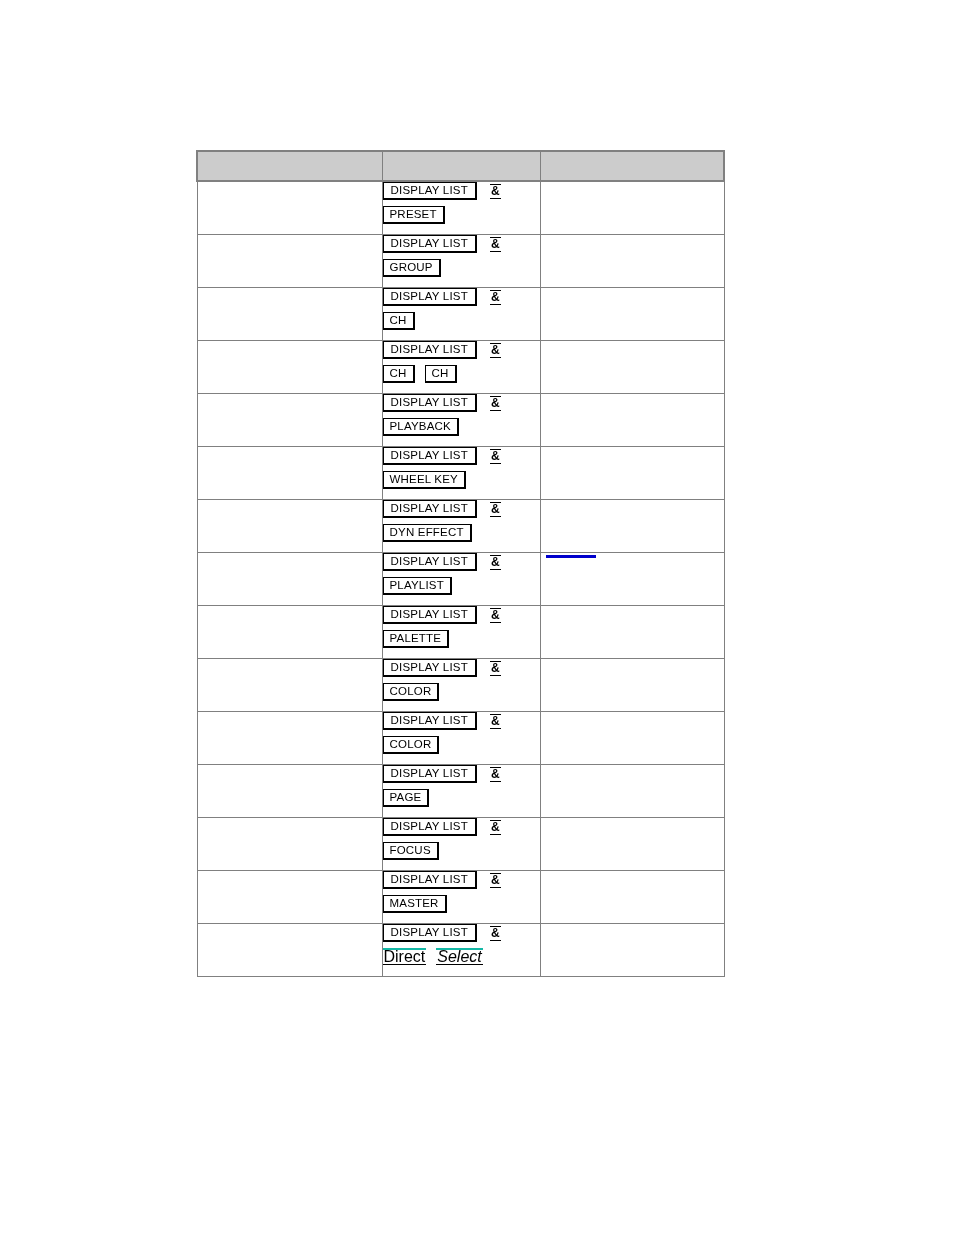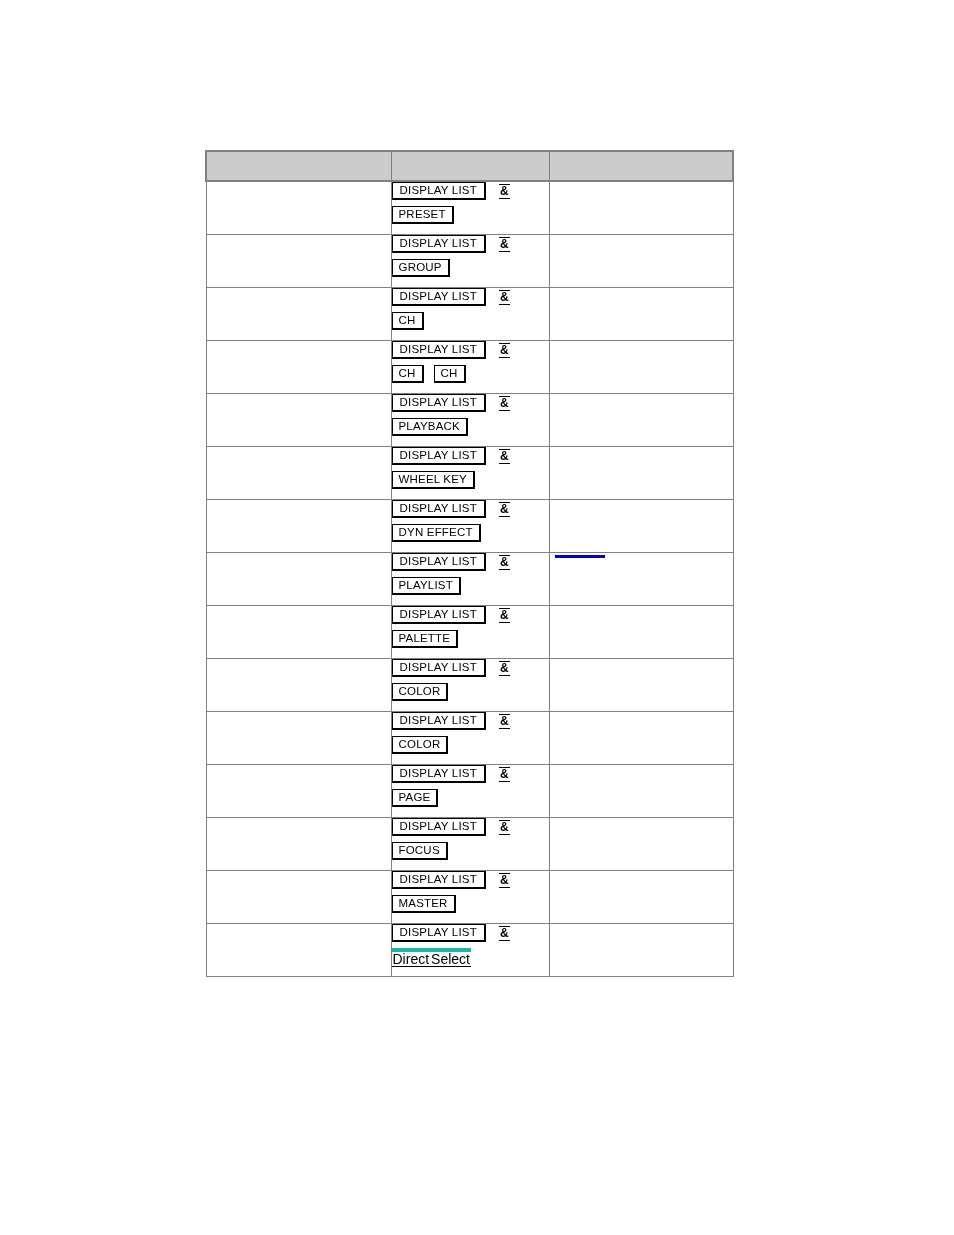--- a/index.html
+++ b/index.html
@@ -17,7 +17,7 @@
 
   #doc-page {
     position: absolute;
-    left: 10px; top: 0;
+    left: 1px; top: 0;
     width: 881px;
     height: 1235px;
     background: #ffffff;

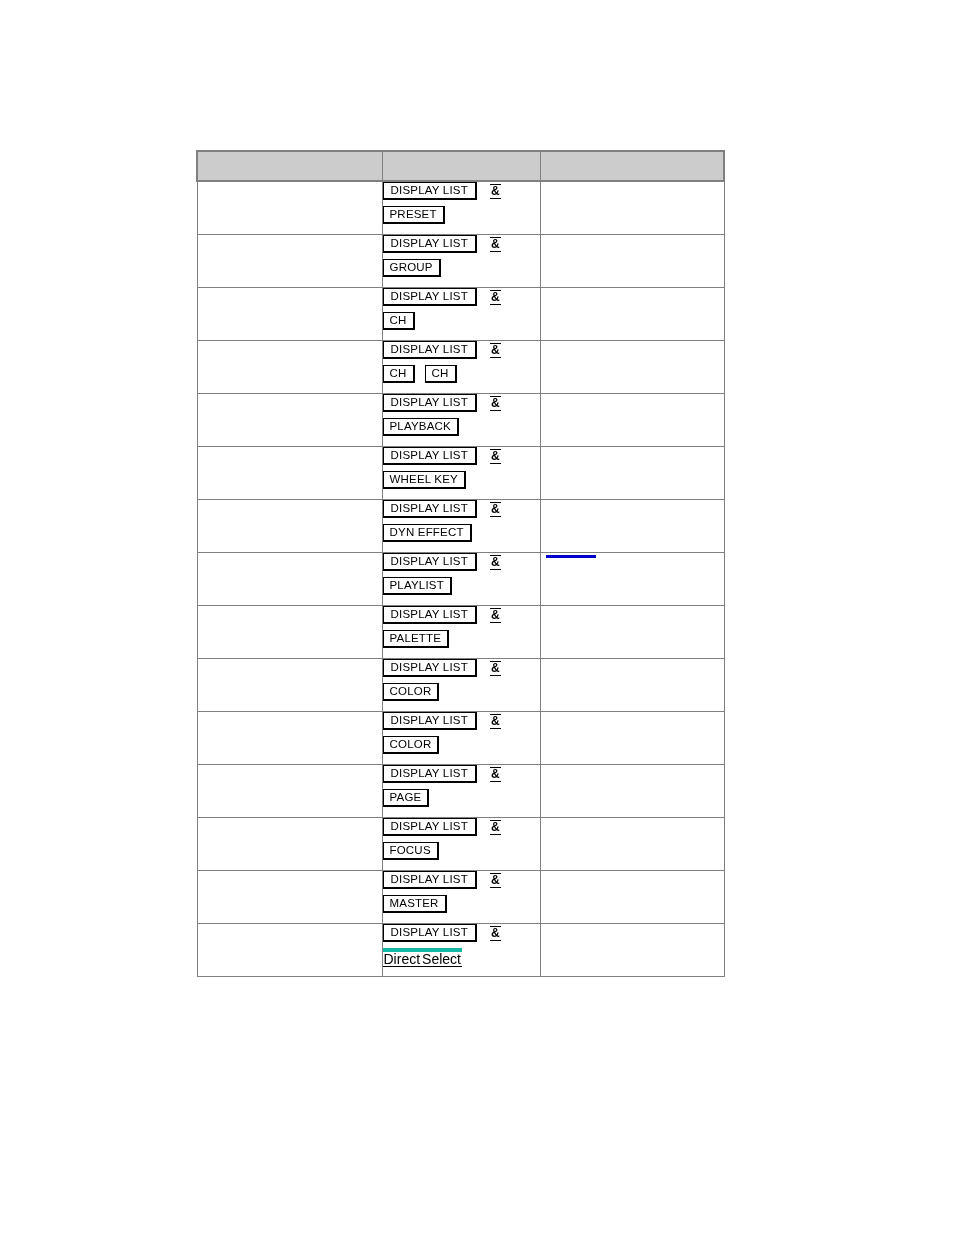--- a/index.html
+++ b/index.html
@@ -112,11 +112,11 @@
   .bare-key {
     display: inline-block;
     font-family: "Liberation Sans", sans-serif;
-    font-size: 14px;
+    font-size: 16px;
     line-height: 14px;
     color: #000000;
     padding: 0 1px;
-    border-top: 4px solid #14b8a6;
+    border-top: 2px solid #14b8a6;
     border-bottom: 1px solid #000000;
     vertical-align: middle;
   }

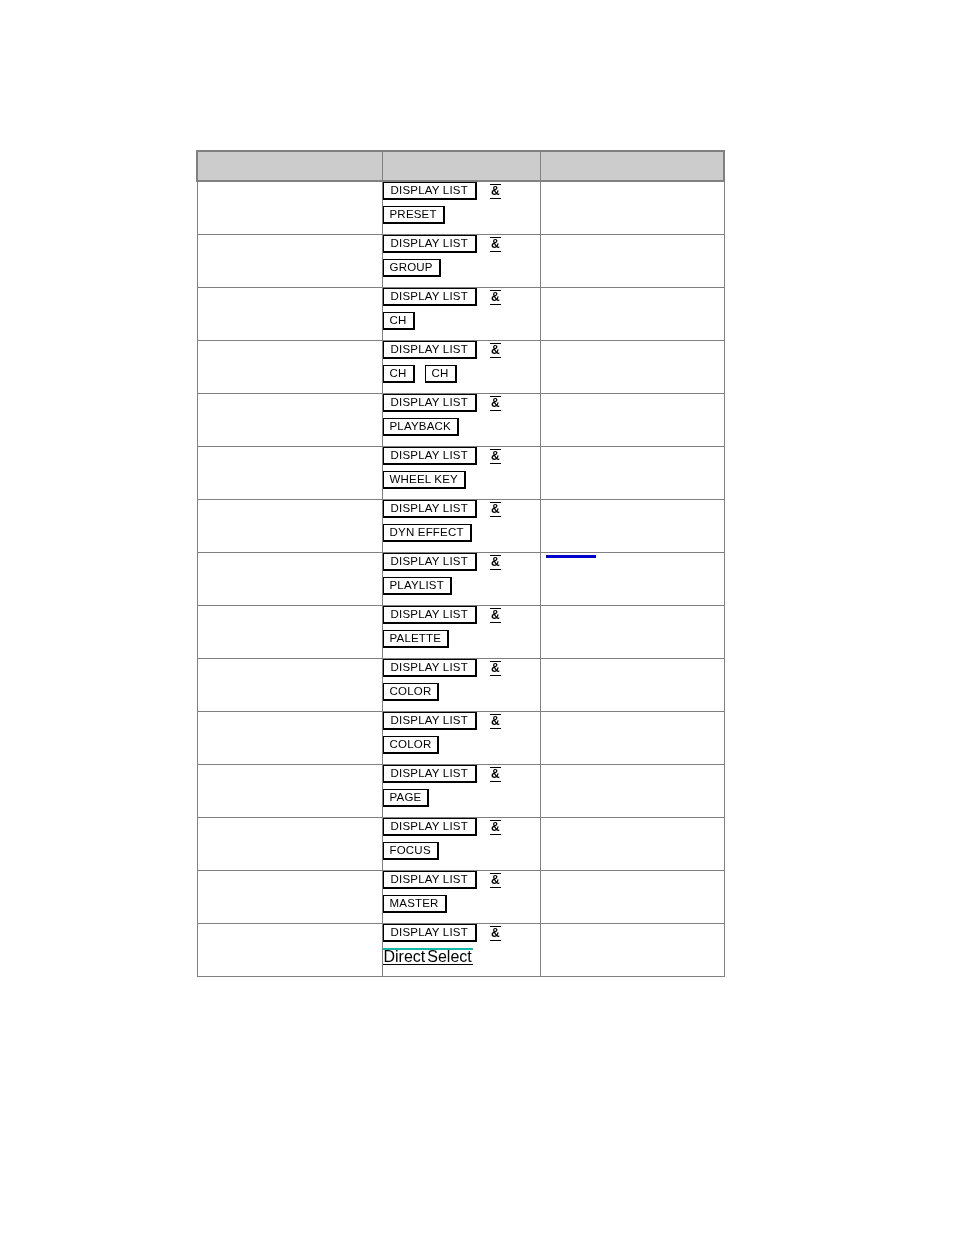--- a/index.html
+++ b/index.html
@@ -120,7 +120,7 @@
     border-bottom: 1px solid #000000;
     vertical-align: middle;
   }
-  .bare-key + .bare-key { margin-left: 0; }
+  .bare-key + .bare-key { margin-left: 10px; font-style: italic; }
 
   .keycap + .keycap { margin-left: 10px; }
 

